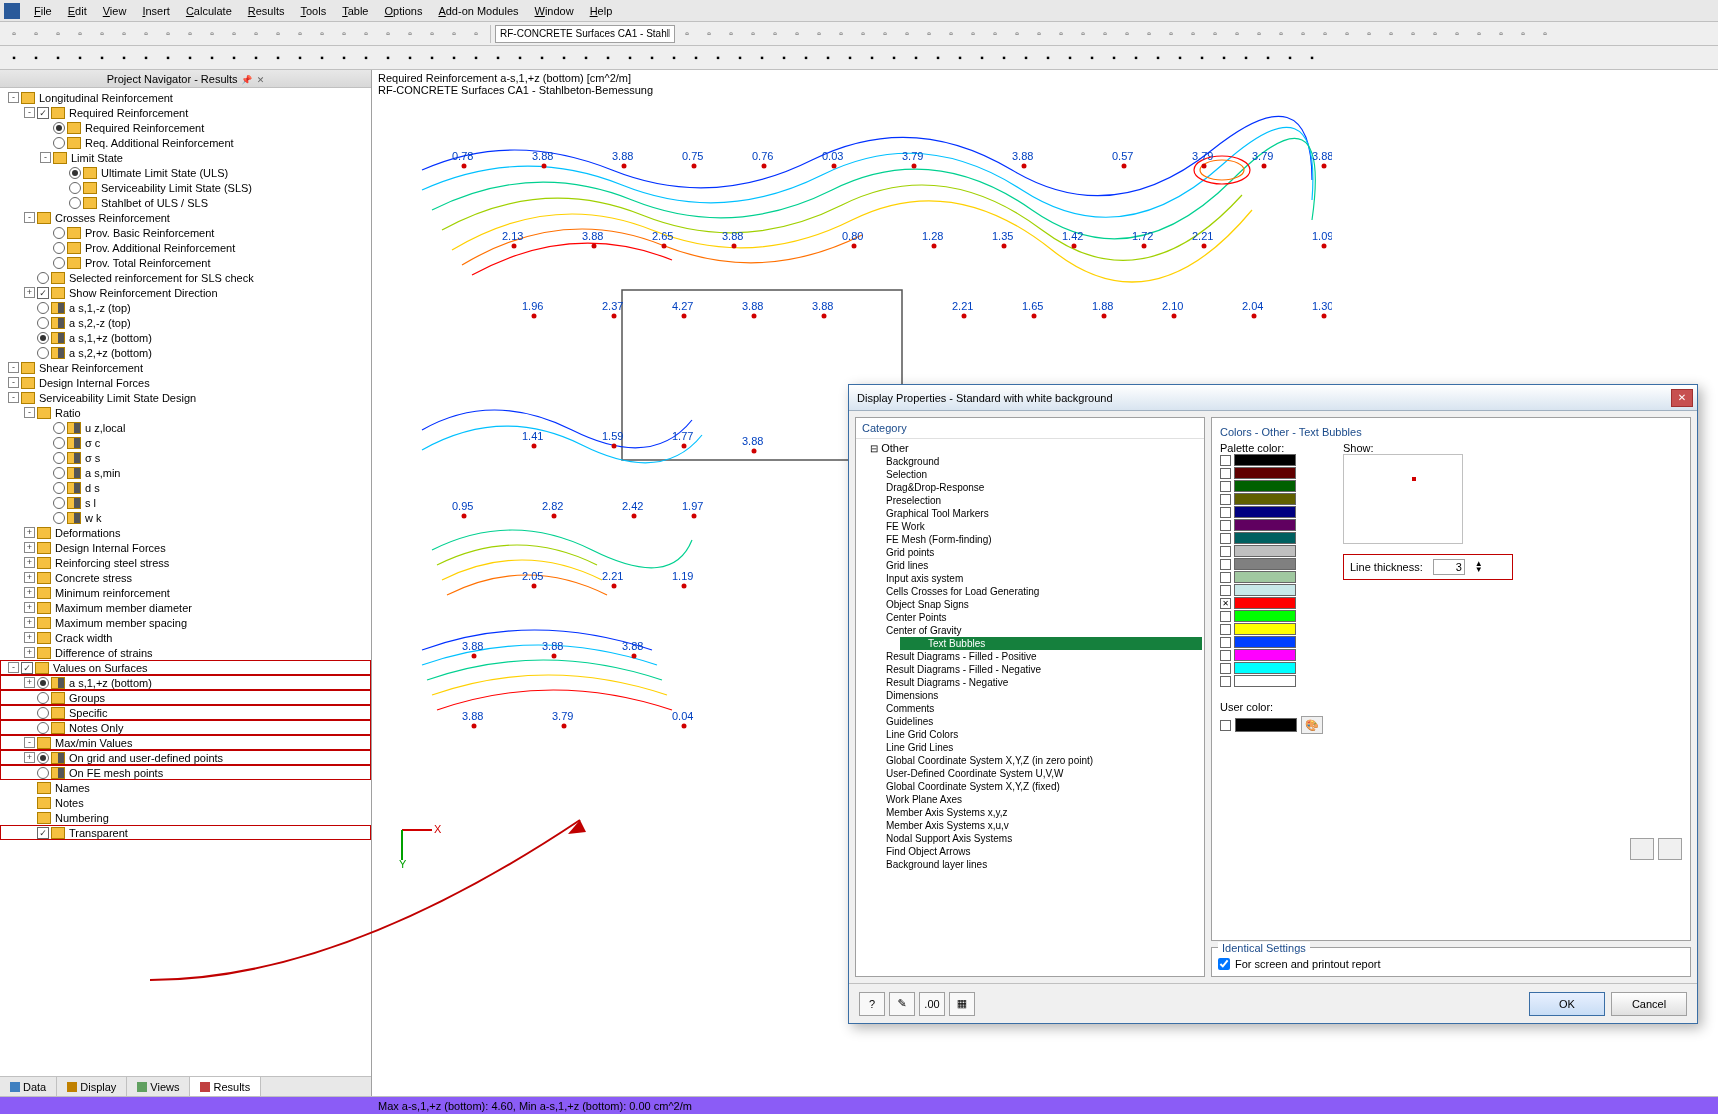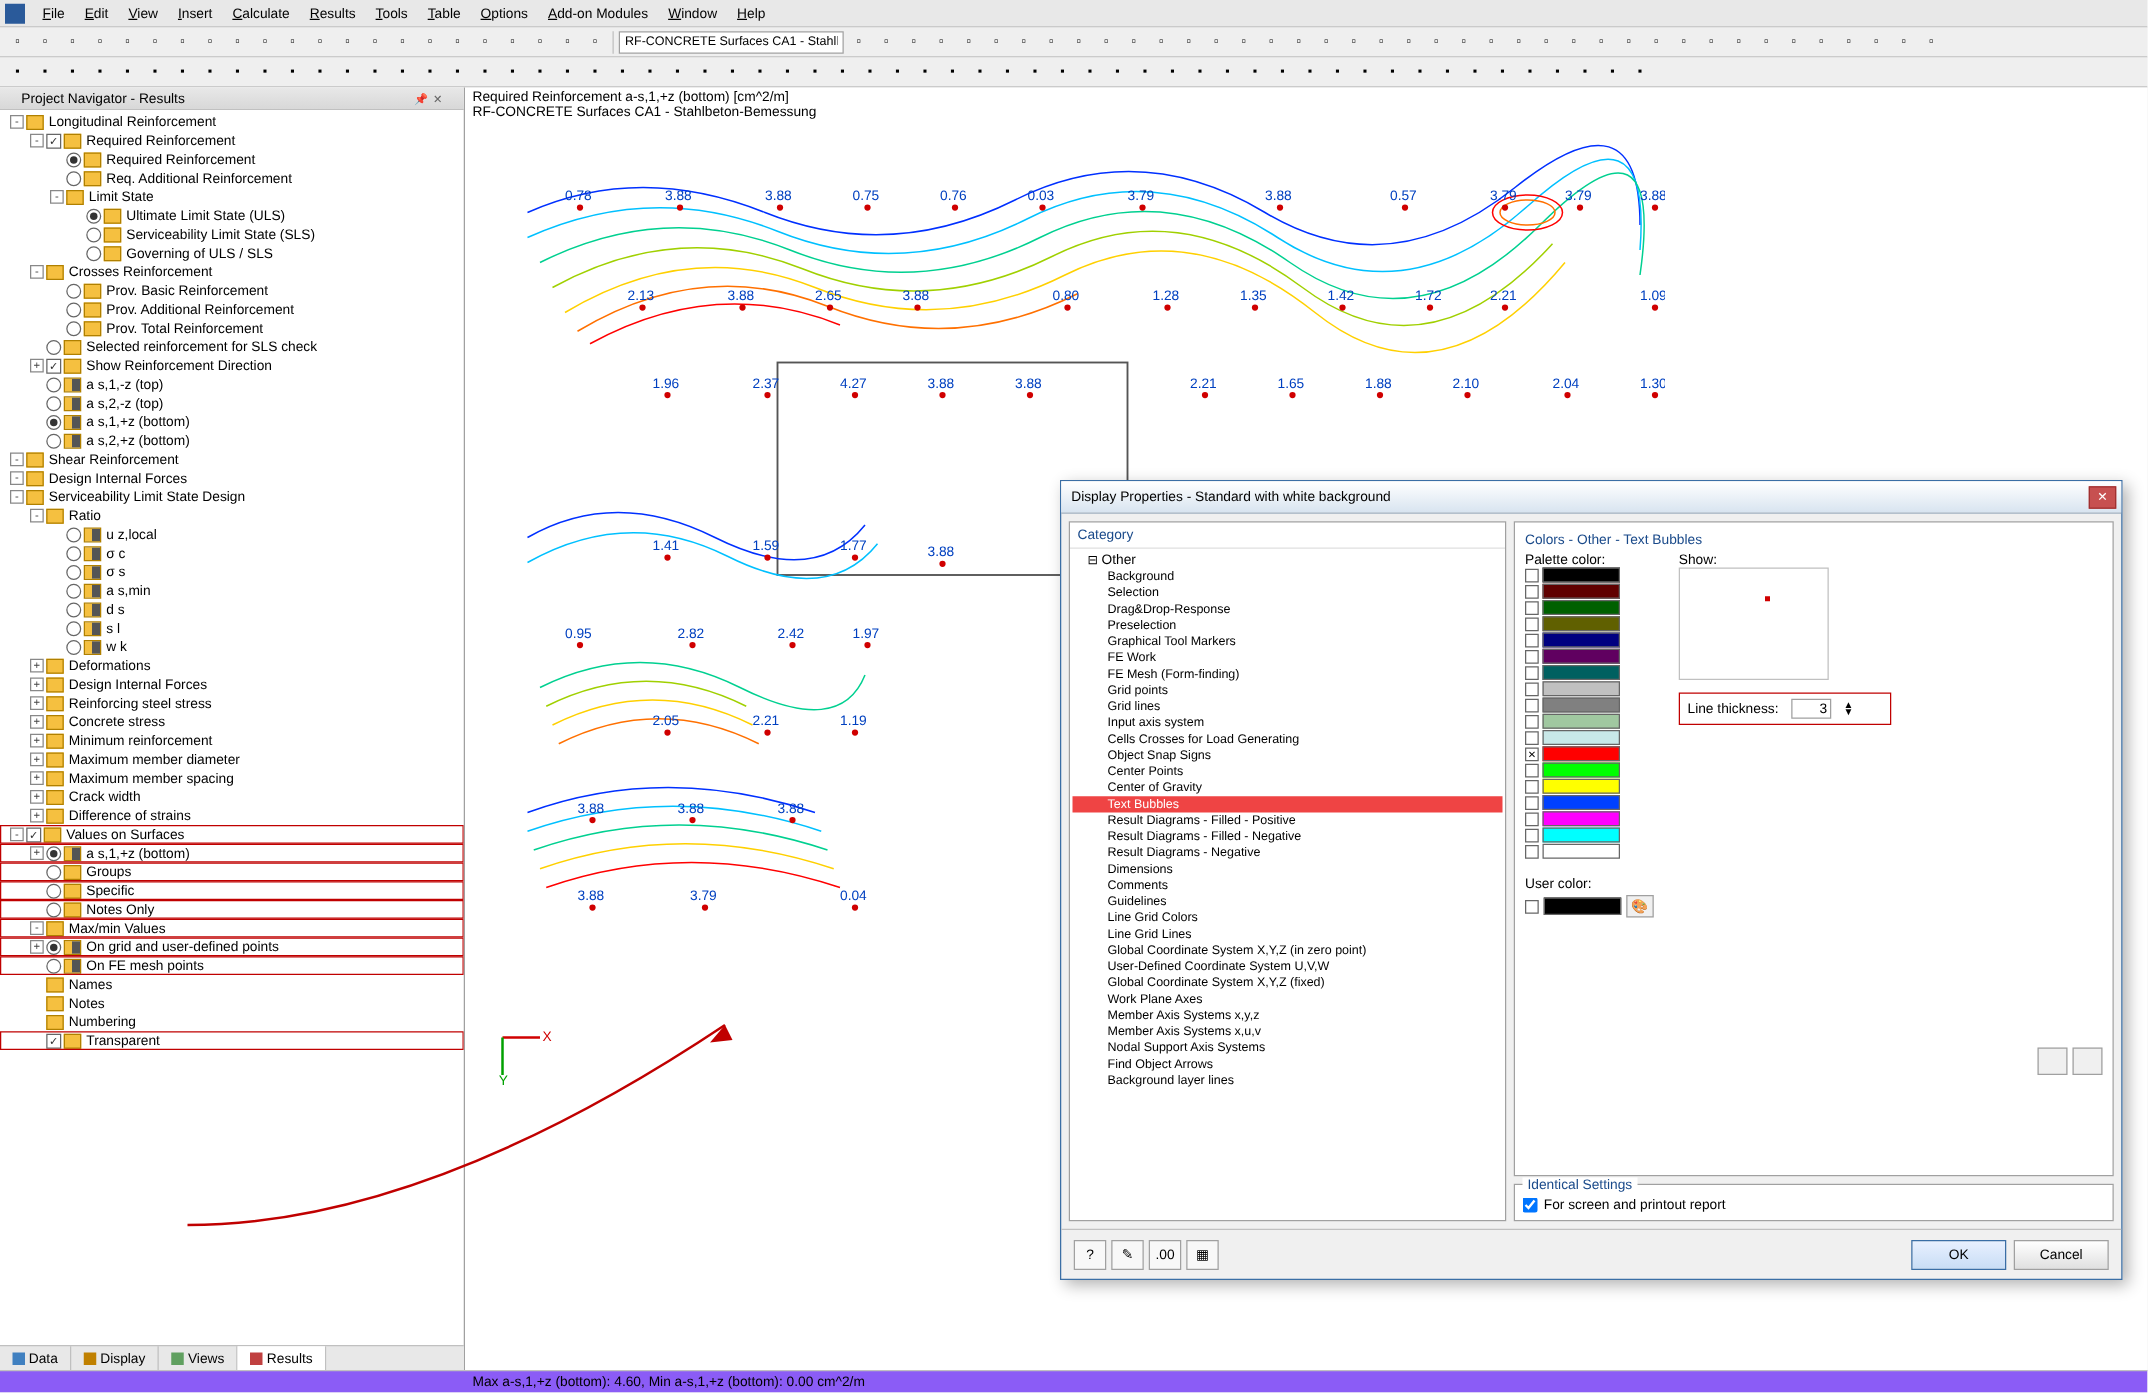--- a/index.html
+++ b/index.html
@@ -22,7 +22,7 @@
 
 
 .navigator { width: 372px; background: #fff; border-right: 1px solid #a0a0a0; display: flex; flex-direction: column; }
-.nav-title { height: 18px; background: linear-gradient(#e8e8e8,#d8d8d8); border-bottom: 1px solid #c0c0c0; padding: 0 17px; display: flex; align-items: center; justify-content: space-between; font-size: 11px; }
+.nav-title { height: 18px; background: linear-gradient(#e8e8e8,#d8d8d8); border-bottom: 1px solid #c0c0c0; padding: 0 17px; display: flex; align-items: center; justify-content: center; font-size: 11px; }
 .nav-title .ctrls span { font-size: 9px; color: #666; margin-left: 4px; cursor: default; }
 .tree { flex: 1; overflow: auto; padding: 2px 0; }
 .tree-row { display: flex; align-items: center; height: 15px; padding-left: 4px; white-space: nowrap; cursor: default; }

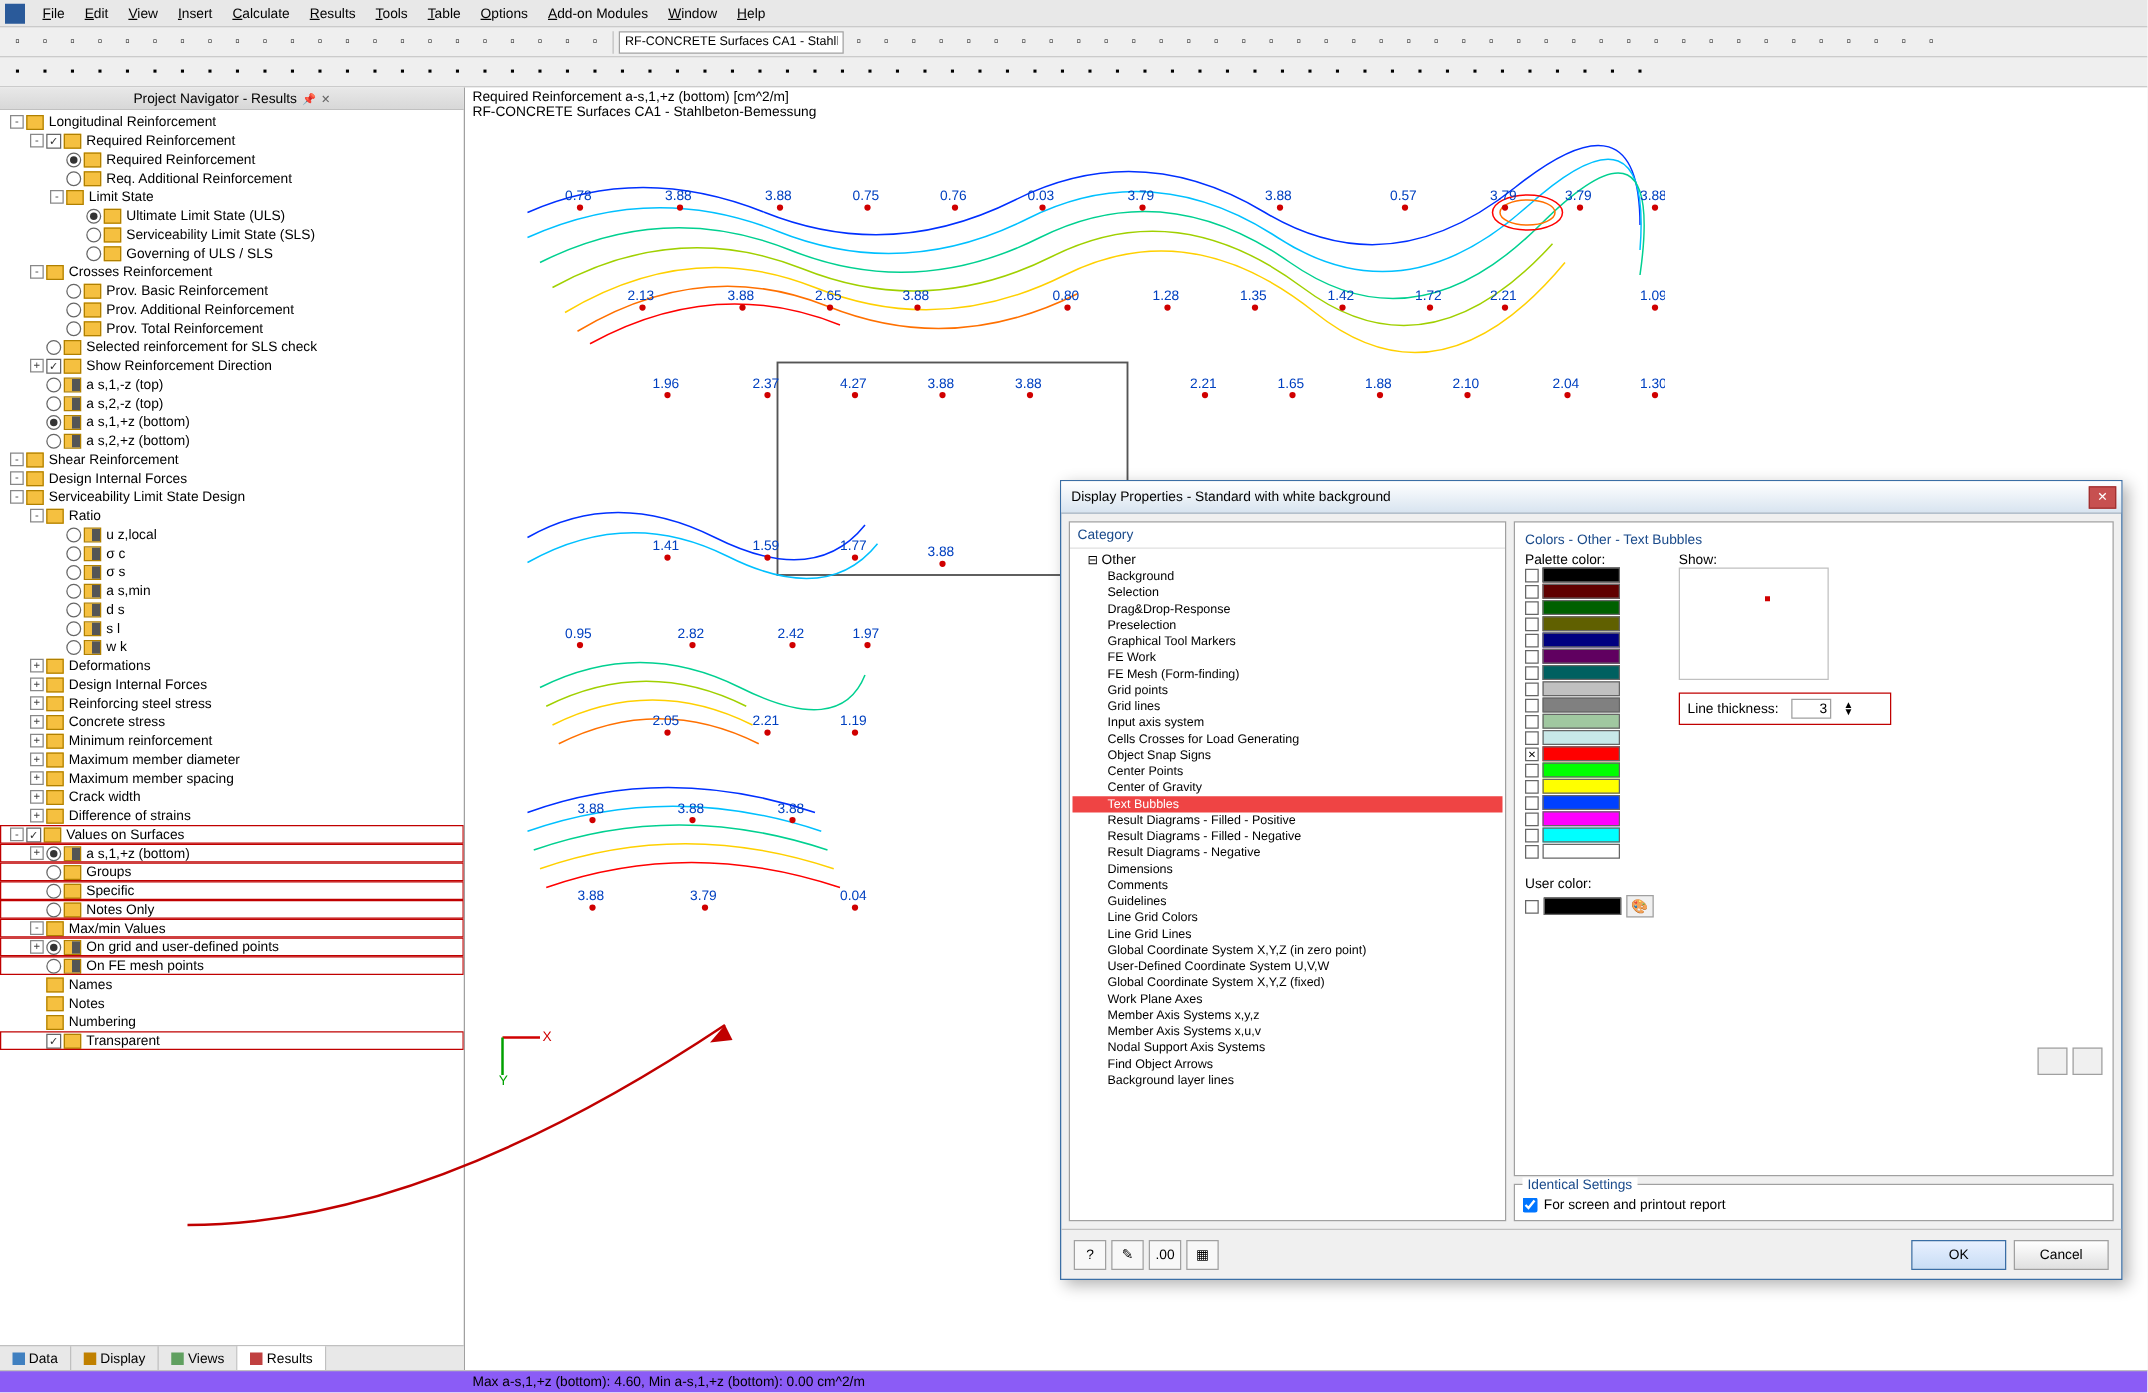--- a/index.html
+++ b/index.html
@@ -300,7 +300,7 @@
           <span class="expander empty"> </span>
           <span class="radio-icon"></span>
           <span class="node-icon"></span>
-          <span>Governing of ULS / SLS</span>
+          <span>Stahlbet of ULS / SLS</span>
         </div>
         <div class="tree-row">
           <span class="indent" style="width:20px"></span>

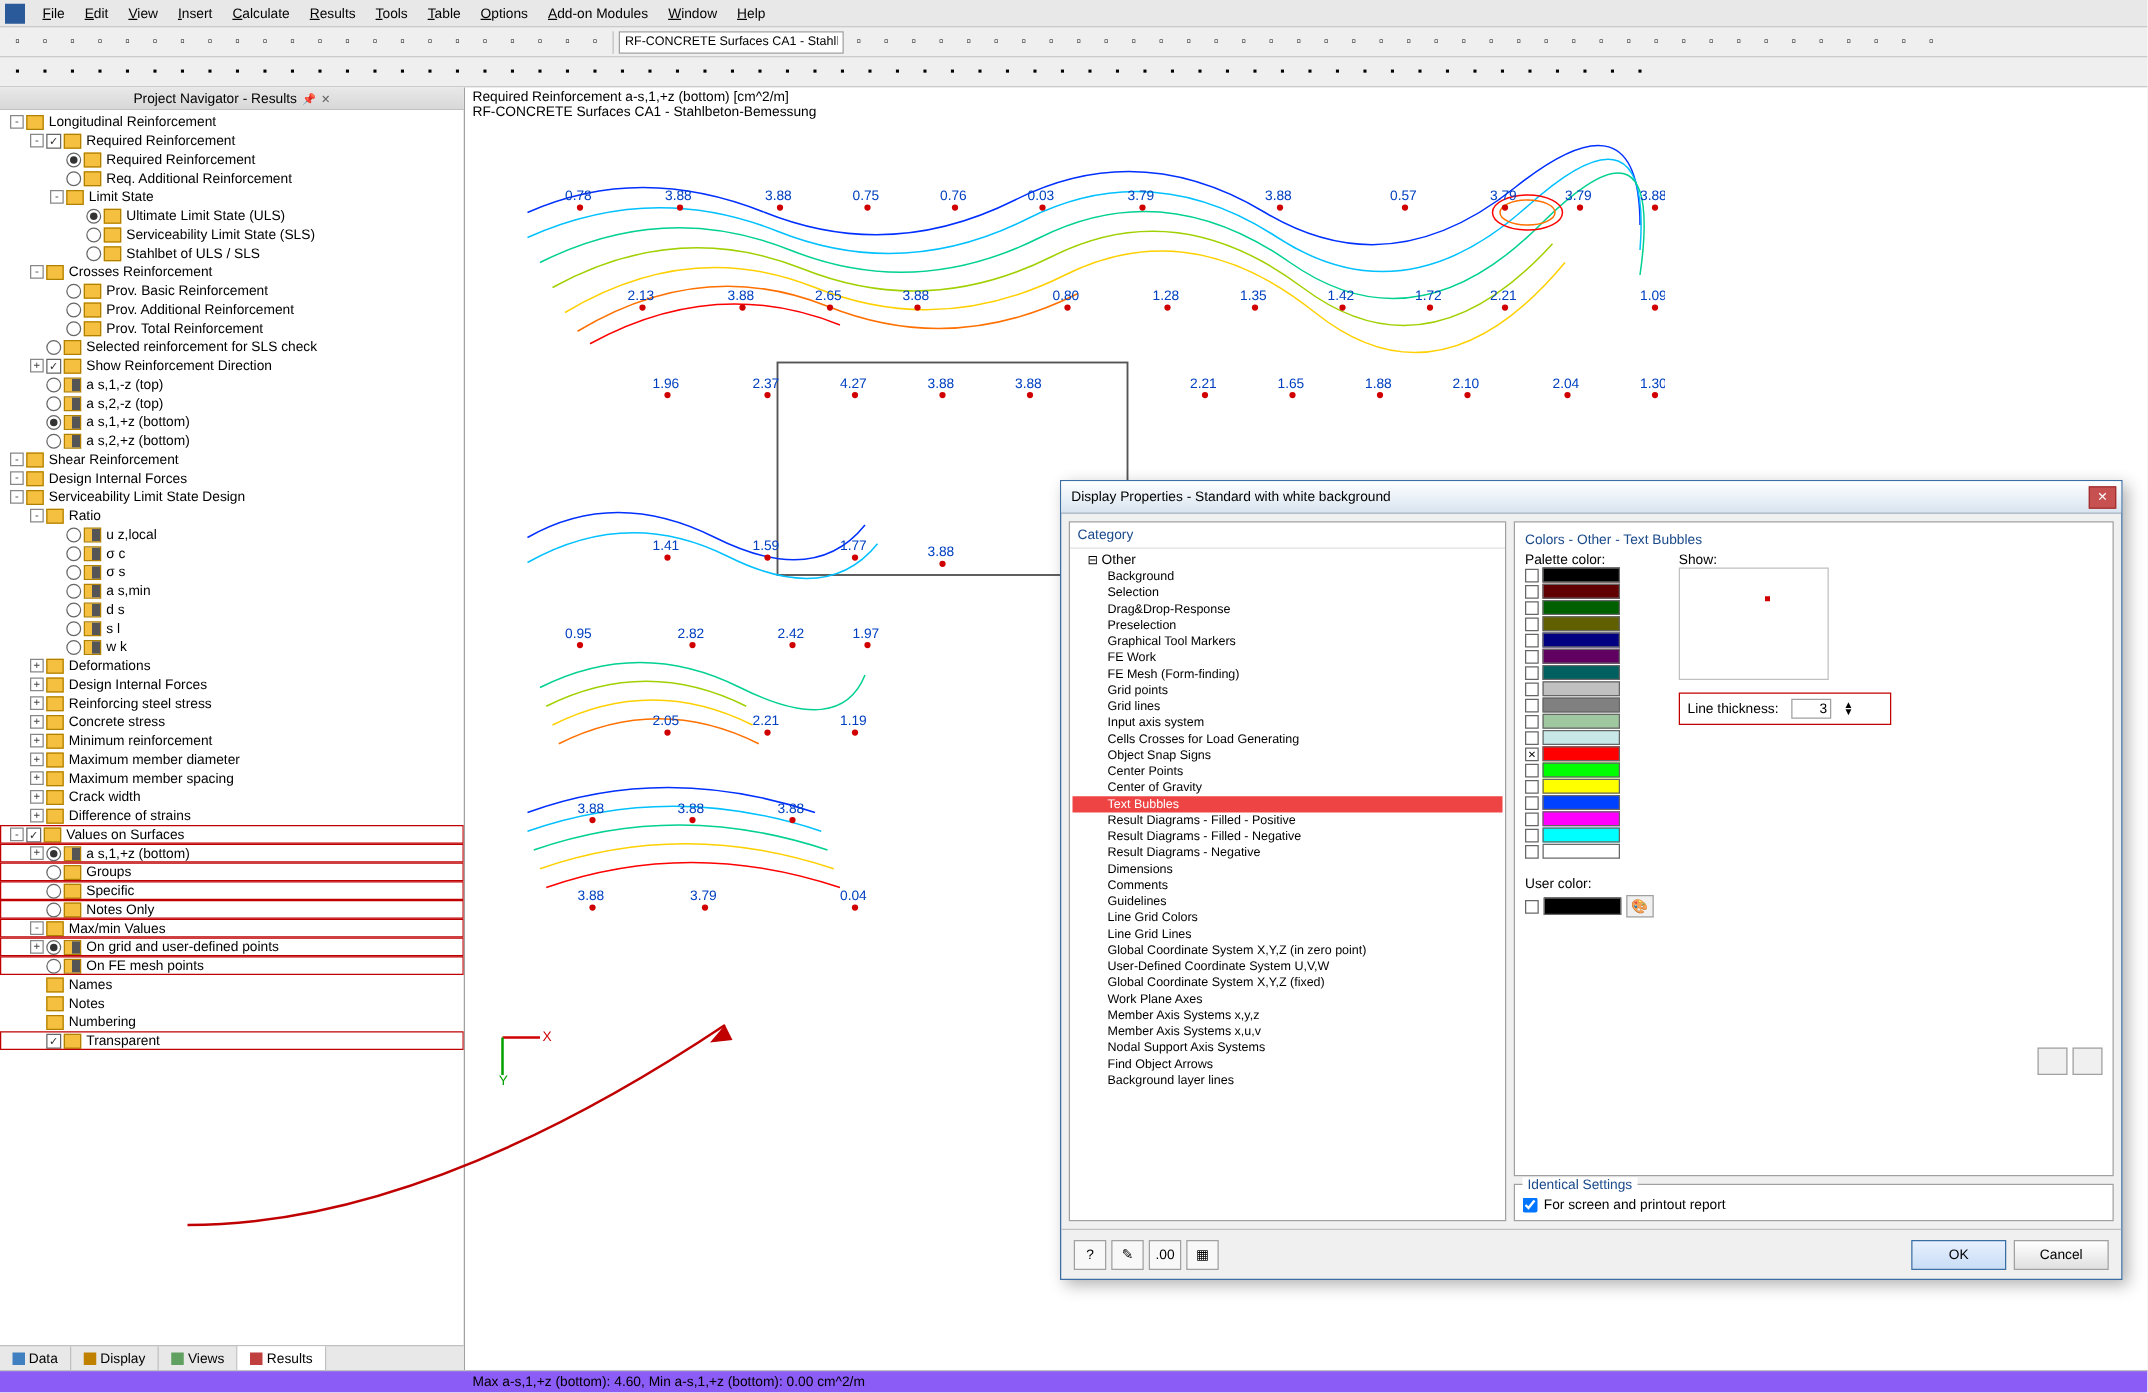--- a/index.html
+++ b/index.html
@@ -58,7 +58,7 @@
 .cat-list { flex: 1; overflow-y: scroll; padding: 2px; }
 .cat-row { padding: 1px 4px 1px 28px; font-size: 10px; cursor: default; }
 .cat-row.root { padding-left: 12px; }
-.cat-row.sel { background: #ef4444; color: #fff; }
+.cat-row.sel { background: #15803d; color: #fff; margin-left: 42px; }
 
 .right-panel { flex: 1; display: flex; flex-direction: column; }
 .tab-strip { display: flex; }

